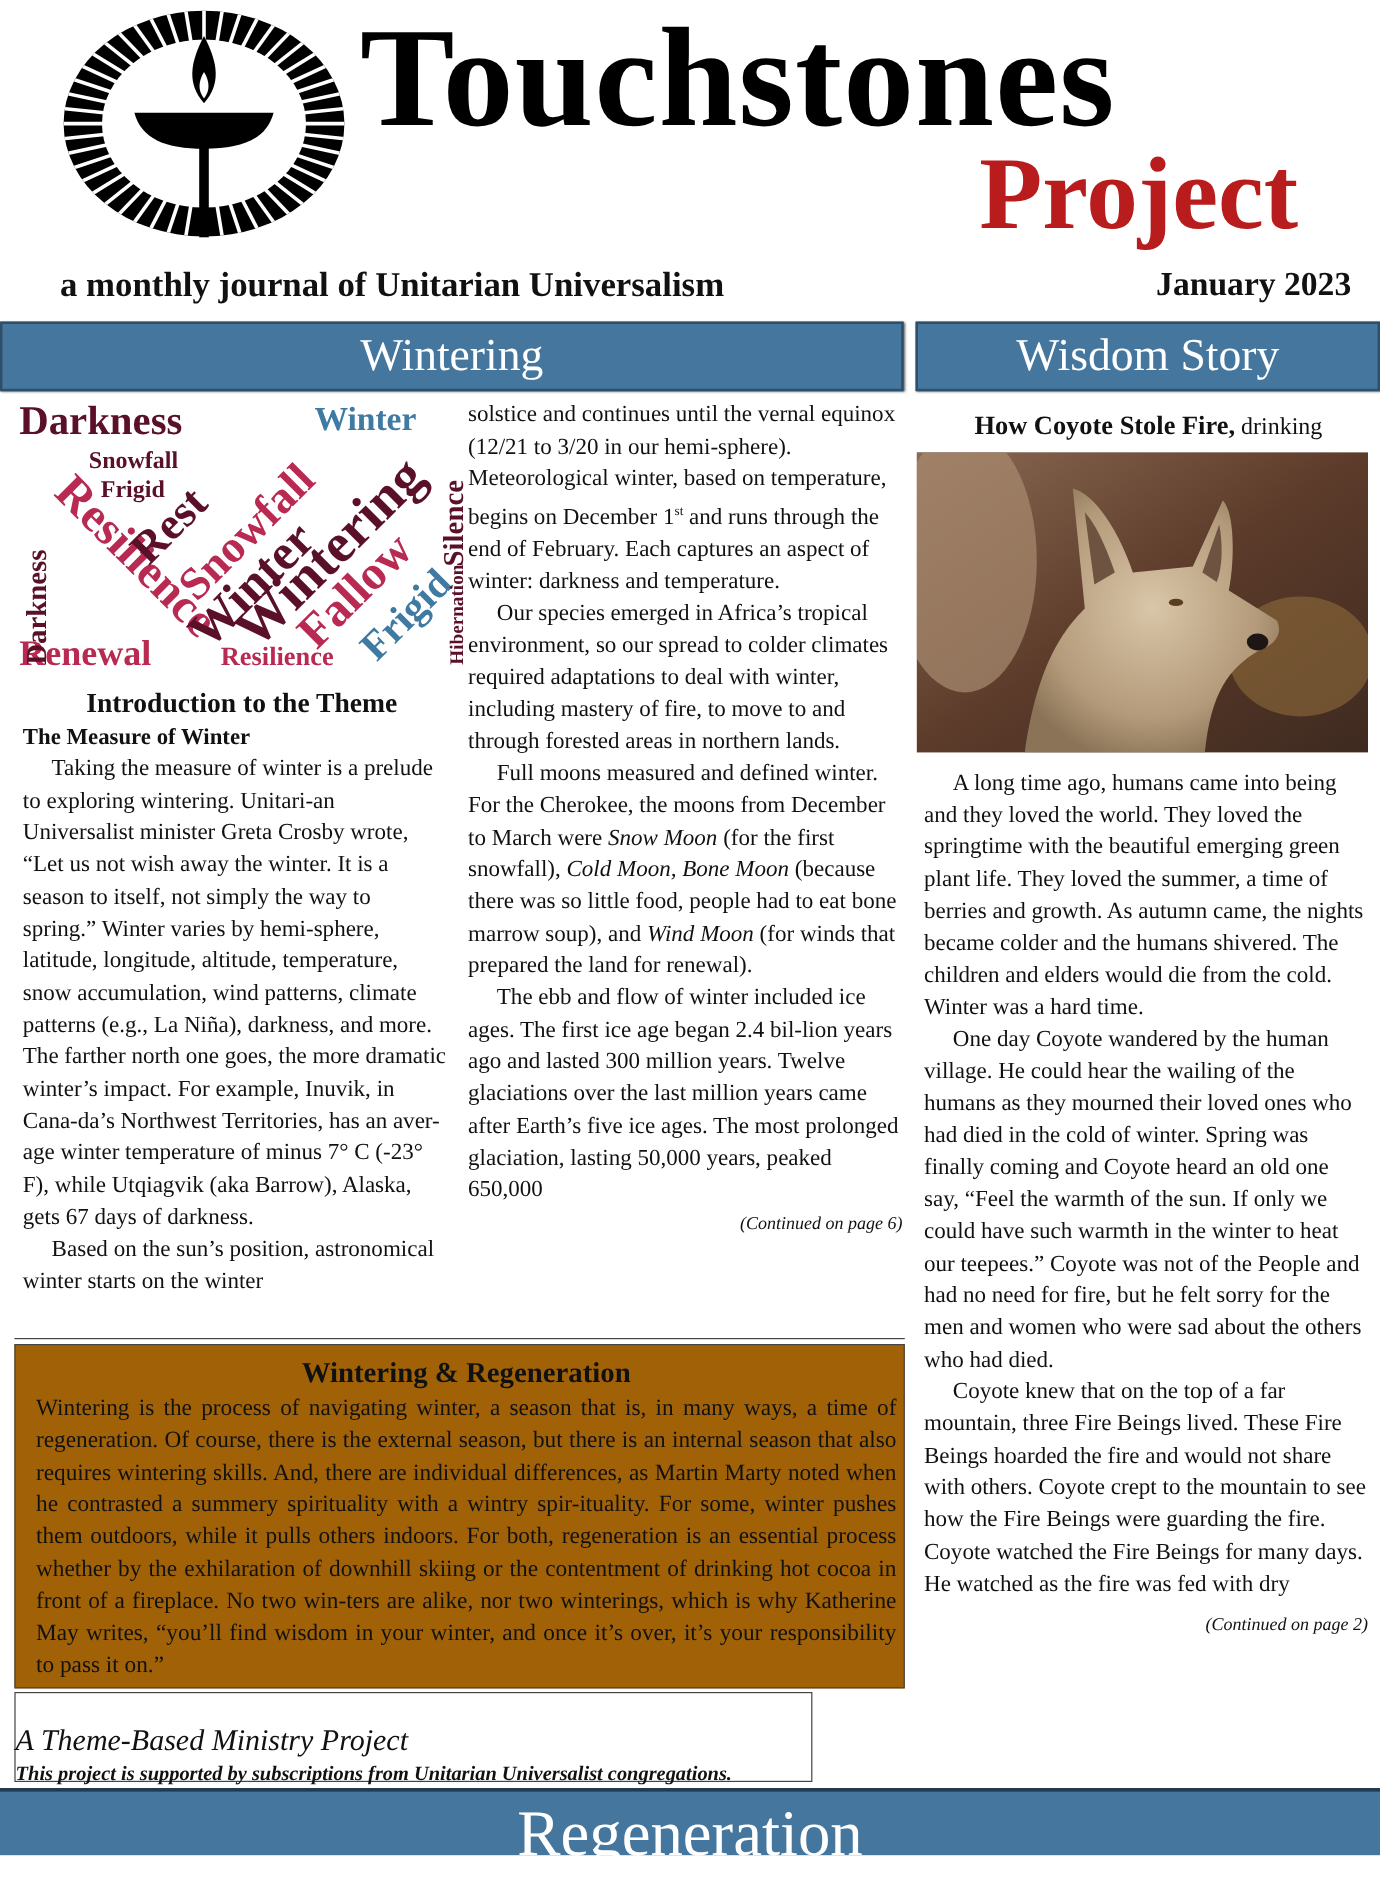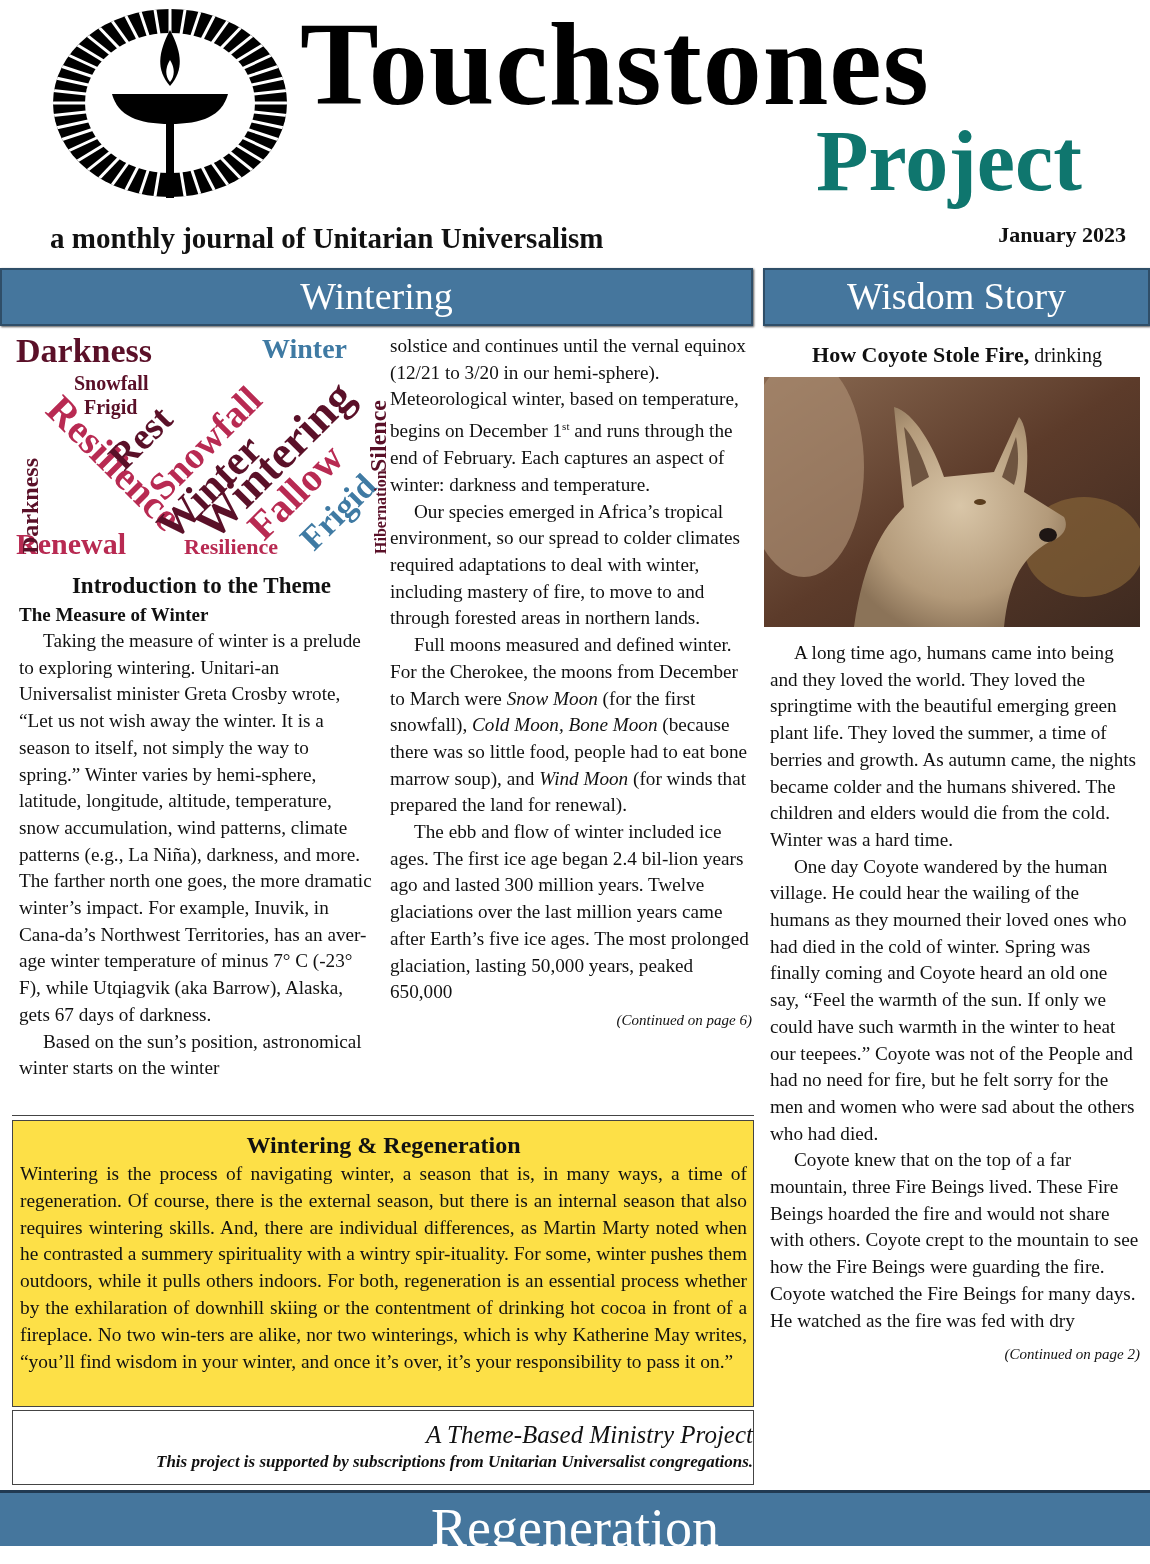--- a/index.html
+++ b/index.html
@@ -9,7 +9,7 @@
   
   .logo { position: absolute; left: 52px; top: 8px; width: 236px; height: 190px; }
   .title-main { position: absolute; left: 300px; top: 6px; font-size: 118px; font-weight: bold; letter-spacing: 1px; line-height: 1; color: #000; }
-  .title-sub { position: absolute; left: 816px; top: 118px; font-size: 86px; font-weight: bold; line-height: 1; color: #0f766e; }
+  .title-sub { position: absolute; left: 816px; top: 118px; font-size: 86px; font-weight: bold; line-height: 1; color: #b91c1c; }
   .tagline { position: absolute; left: 50px; top: 222px; font-size: 29px; font-weight: bold; }
   .issue-date { position: absolute; right: 24px; top: 222px; font-size: 22px; font-weight: bold; }
 

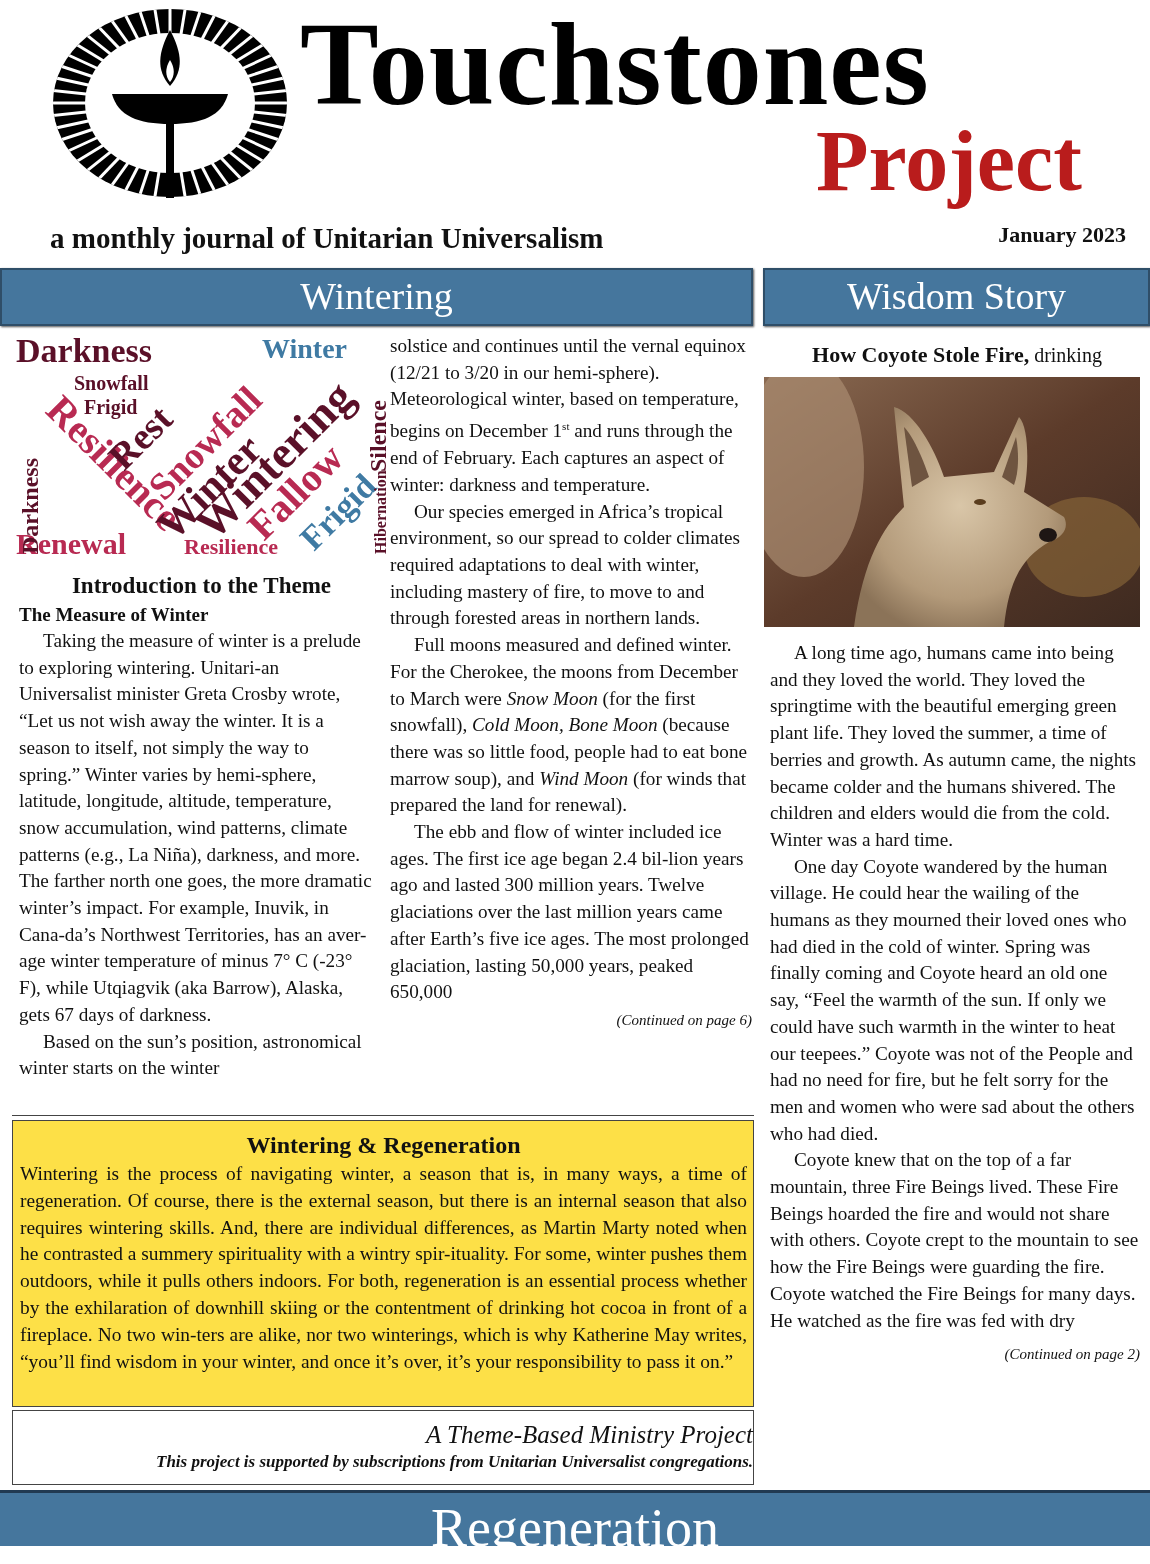--- a/index.html
+++ b/index.html
@@ -11,7 +11,7 @@
   .title-main { position: absolute; left: 300px; top: 6px; font-size: 118px; font-weight: bold; letter-spacing: 1px; line-height: 1; color: #000; }
   .title-sub { position: absolute; left: 816px; top: 118px; font-size: 86px; font-weight: bold; line-height: 1; color: #b91c1c; }
   .tagline { position: absolute; left: 50px; top: 222px; font-size: 29px; font-weight: bold; }
-  .issue-date { position: absolute; right: 24px; top: 222px; font-size: 22px; font-weight: bold; }
+  .issue-date { position: absolute; right: 24px; top: 222px; font-size: 28px; font-weight: bold; }
 
   
   .banner { position: absolute; background: #45769d; border: 2px solid #2f4e68; color: #fff; text-align: center; font-size: 38px; line-height: 52px; height: 58px; box-shadow: 1px 1px 2px #555; }

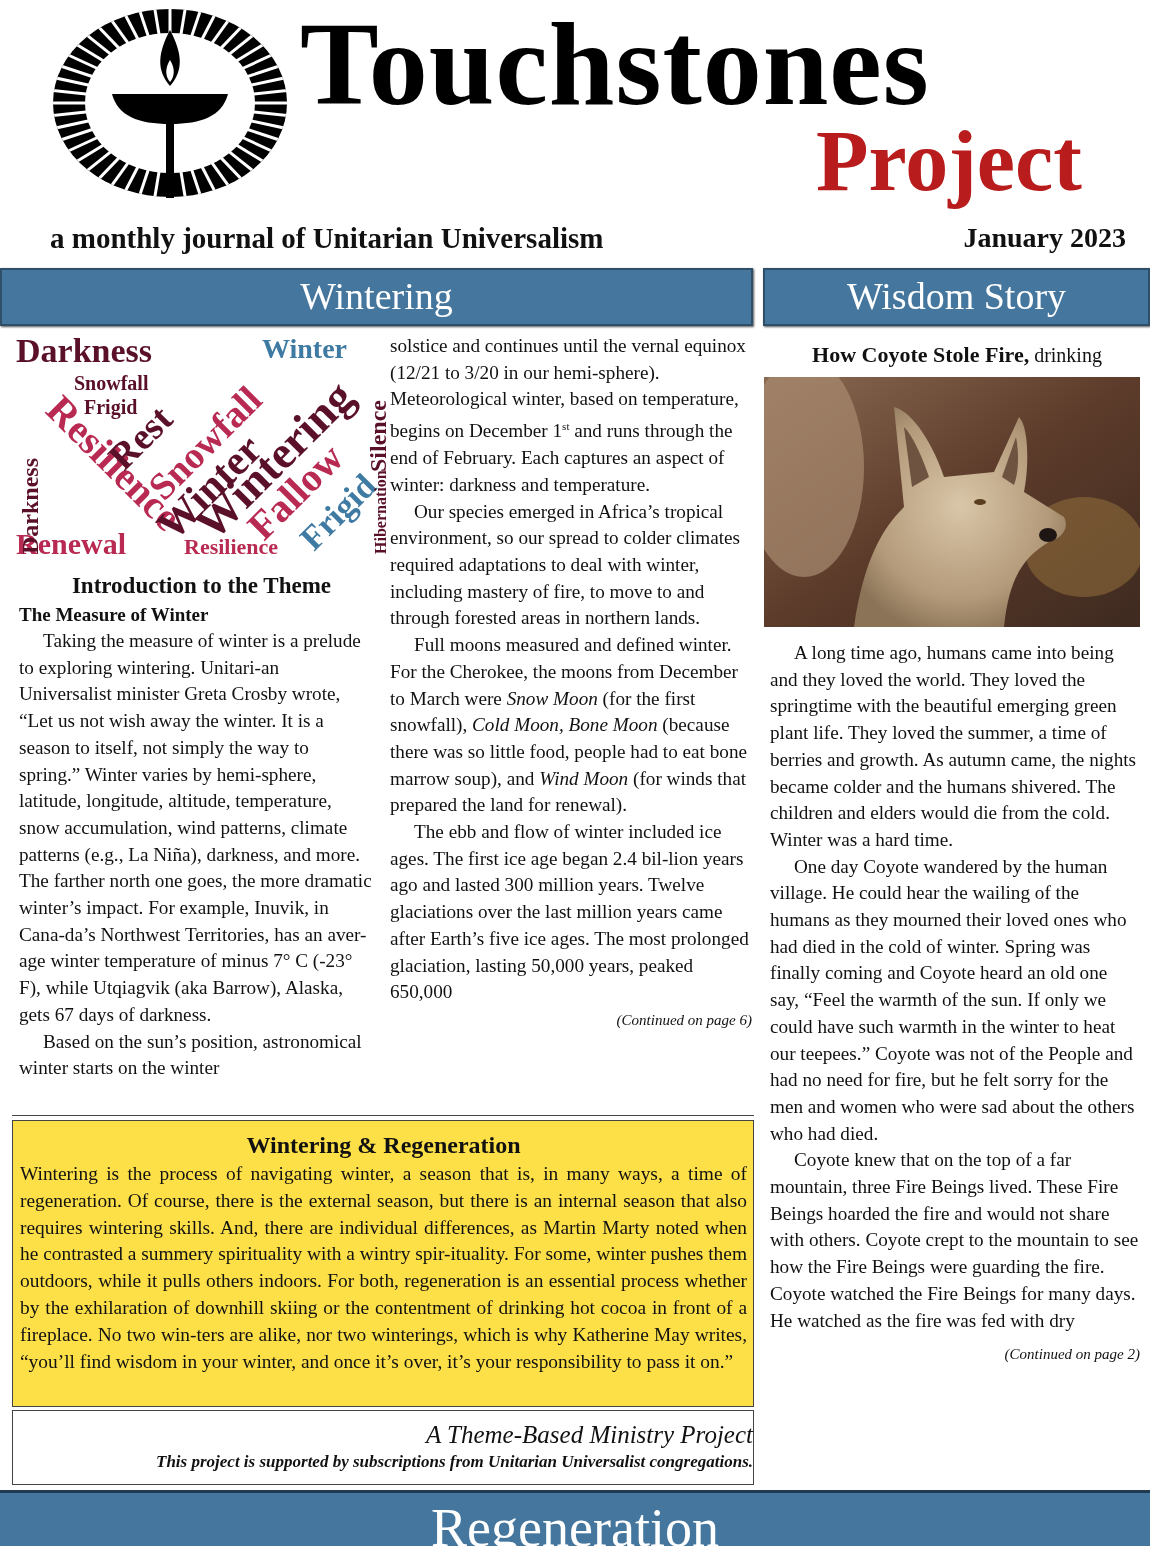--- a/index.html
+++ b/index.html
@@ -41,7 +41,7 @@
   .photo svg { width: 100%; height: 100%; display: block; }
 
   
-  .box-regen { position: absolute; left: 12px; top: 1120px; width: 742px; height: 287px; background: #fde047; border: 1.5px solid #444; padding: 8px 6px 0 7px; }
+  .box-regen { position: absolute; left: 12px; top: 1120px; width: 742px; height: 287px; background: #a16207; border: 1.5px solid #444; padding: 8px 6px 0 17px; }
   .box-regen h3 { text-align: center; font-size: 24px; font-weight: bold; line-height: 32px; }
   .box-regen p { font-size: 19.4px; line-height: 26.8px; text-align: justify; }
   .box-ministry { position: absolute; left: 12px; top: 1410px; width: 742px; height: 75px; background: #fff; border: 1.5px solid #444; text-align: right; padding-top: 8px; }

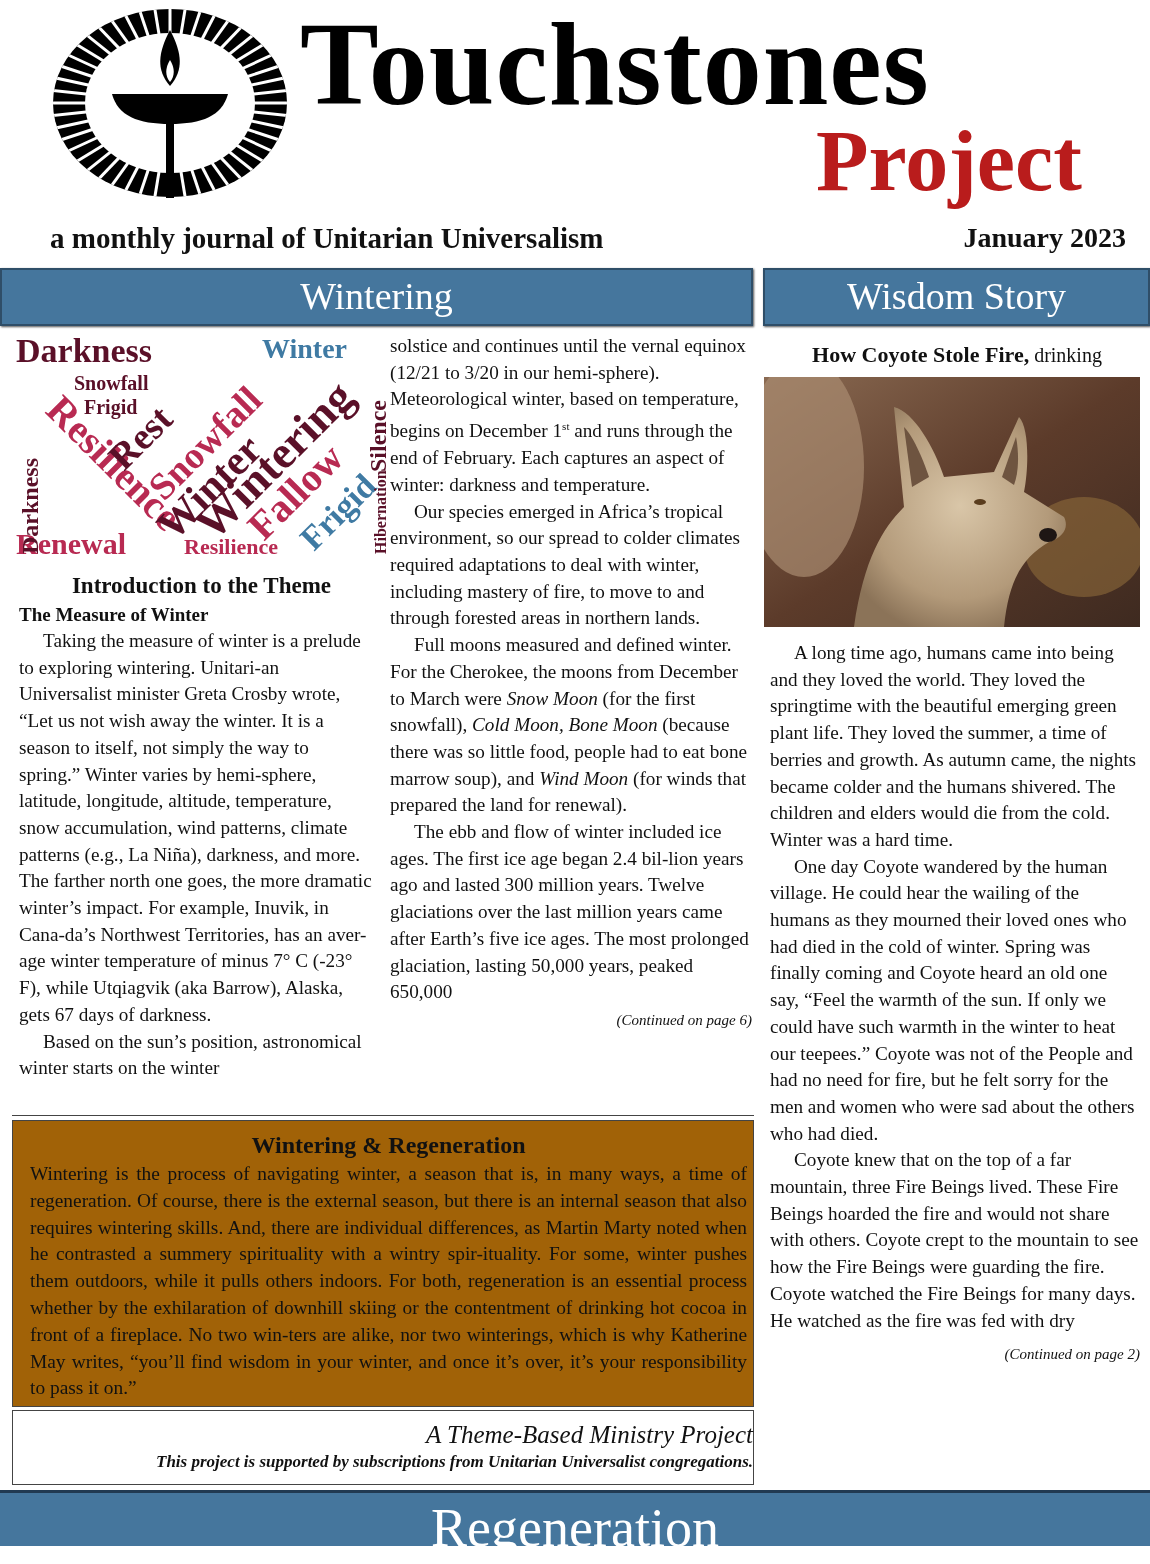--- a/index.html
+++ b/index.html
@@ -44,7 +44,7 @@
   .box-regen { position: absolute; left: 12px; top: 1120px; width: 742px; height: 287px; background: #a16207; border: 1.5px solid #444; padding: 8px 6px 0 17px; }
   .box-regen h3 { text-align: center; font-size: 24px; font-weight: bold; line-height: 32px; }
   .box-regen p { font-size: 19.4px; line-height: 26.8px; text-align: justify; }
-  .box-ministry { position: absolute; left: 12px; top: 1410px; width: 742px; height: 75px; background: #fff; border: 1.5px solid #444; text-align: right; padding-top: 8px; }
+  .box-ministry { position: absolute; left: 12px; top: 1410px; width: 665px; height: 75px; background: #fff; border: 1.5px solid #444; text-align: left; padding-top: 24px; }
   .box-ministry .m-title { font-style: italic; font-size: 25px; line-height: 32px; }
   .box-ministry .m-sub { font-style: italic; font-weight: bold; font-size: 17px; line-height: 22px; }
 </style>

